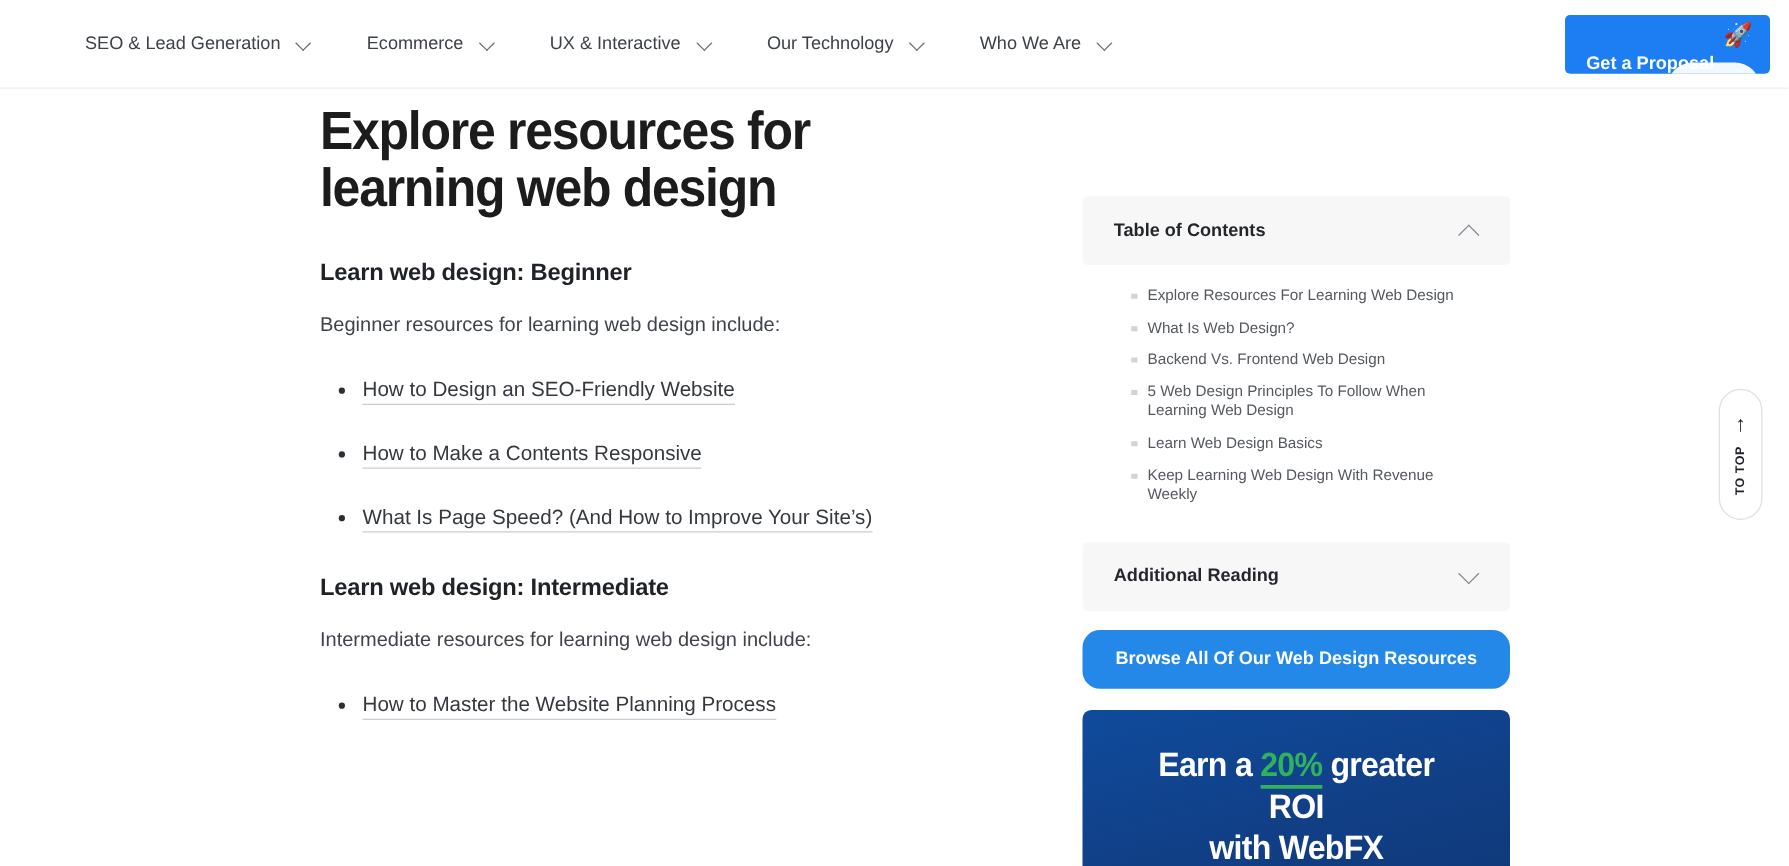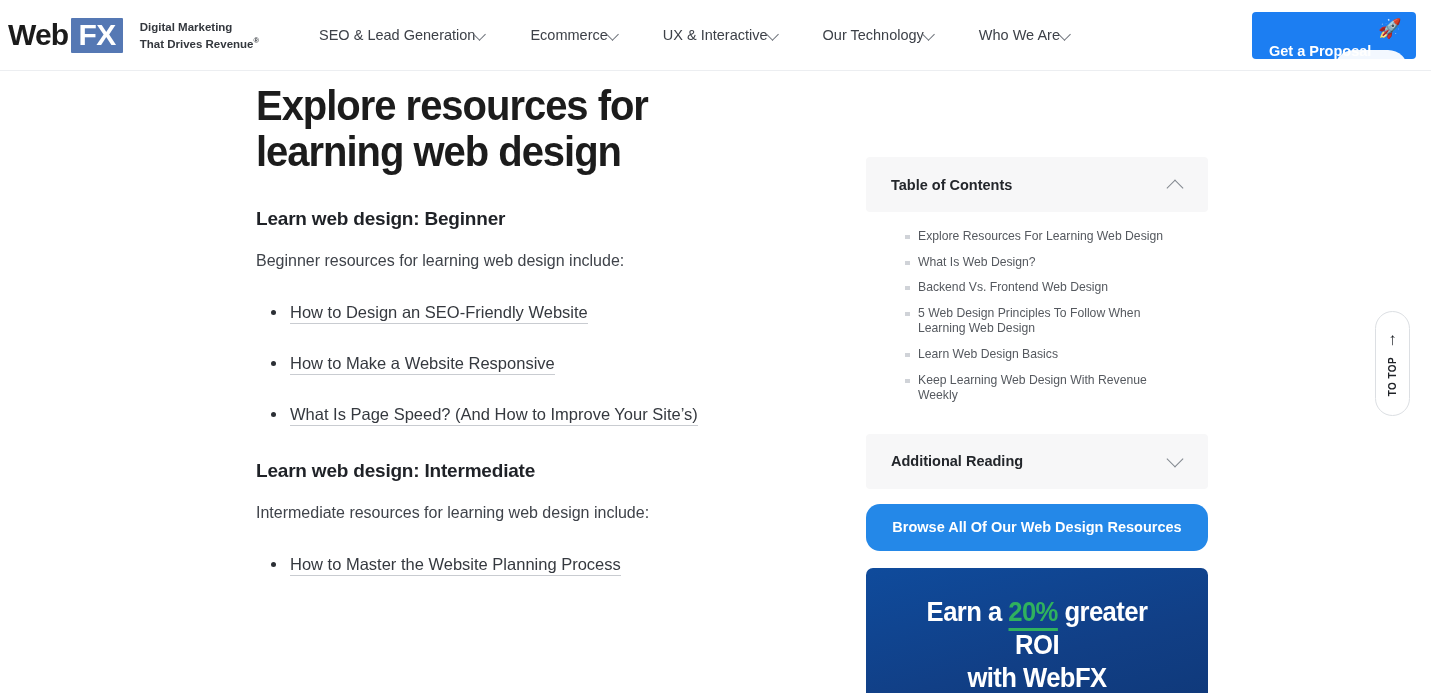--- a/index.html
+++ b/index.html
@@ -266,16 +266,6 @@
 
 <header class="site-header">
 
-  <div class="brand">
-    <div class="brand-logo">
-      <span class="web">Web</span>
-      <span class="fx">FX</span>
-    </div>
-    <div class="brand-tagline">
-      <span>Digital Marketing</span><br>
-      <span>That Drives Revenue</span><sup>®</sup>
-    </div>
-  </div>
 
   <nav class="main-nav">
     <div class="nav-item">

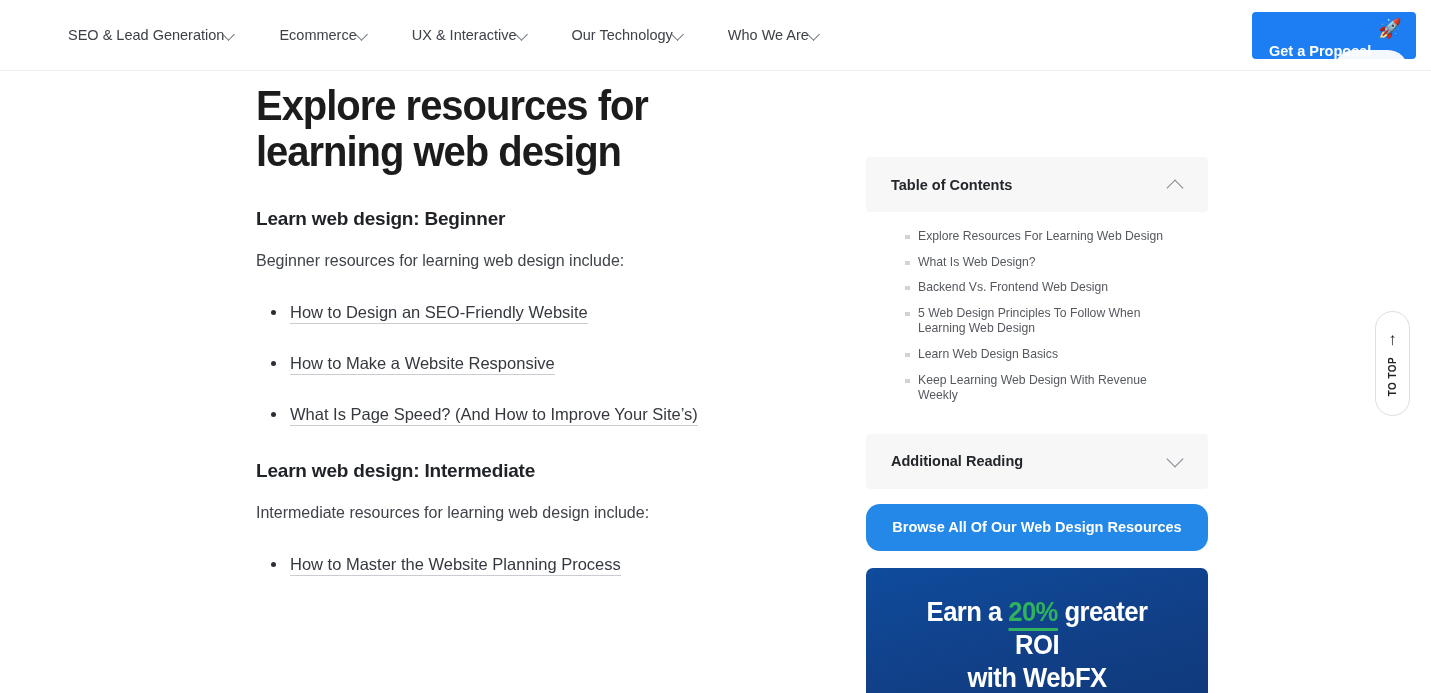--- a/index.html
+++ b/index.html
@@ -50,7 +50,7 @@
   }
   .nav-item {
     display: flex; align-items: center;
-    gap: 0;
+    gap: 14px;
     height: 100%;
     padding: 0 22px;
     font-size: 14.5px;

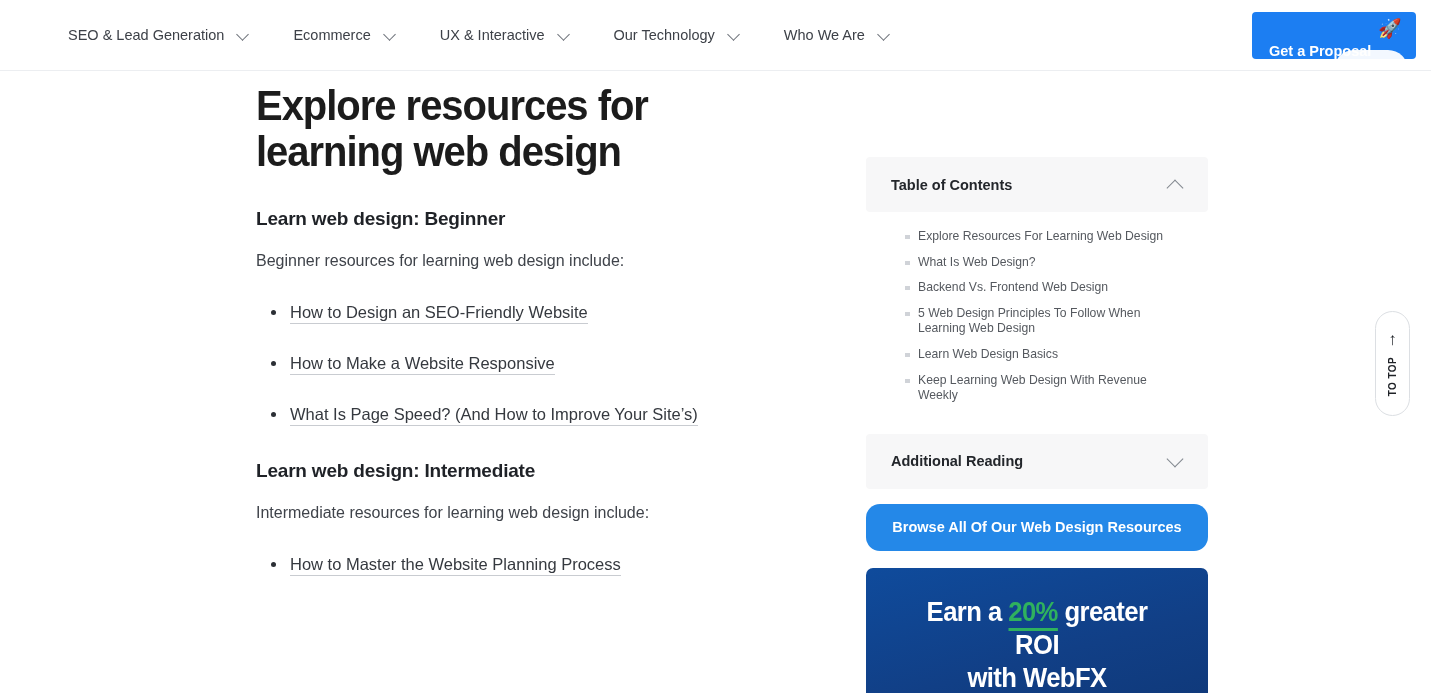--- a/index.html
+++ b/index.html
@@ -314,7 +314,7 @@
         <a href="#">How to Design an SEO-Friendly Website</a>
       </li>
       <li>
-        <a href="#">How to Make a Website Responsive</a>
+        <a href="#">How to Make a Contents Responsive</a>
       </li>
       <li>
         <a href="#">What Is Page Speed? (And How to Improve Your Site’s)</a>

